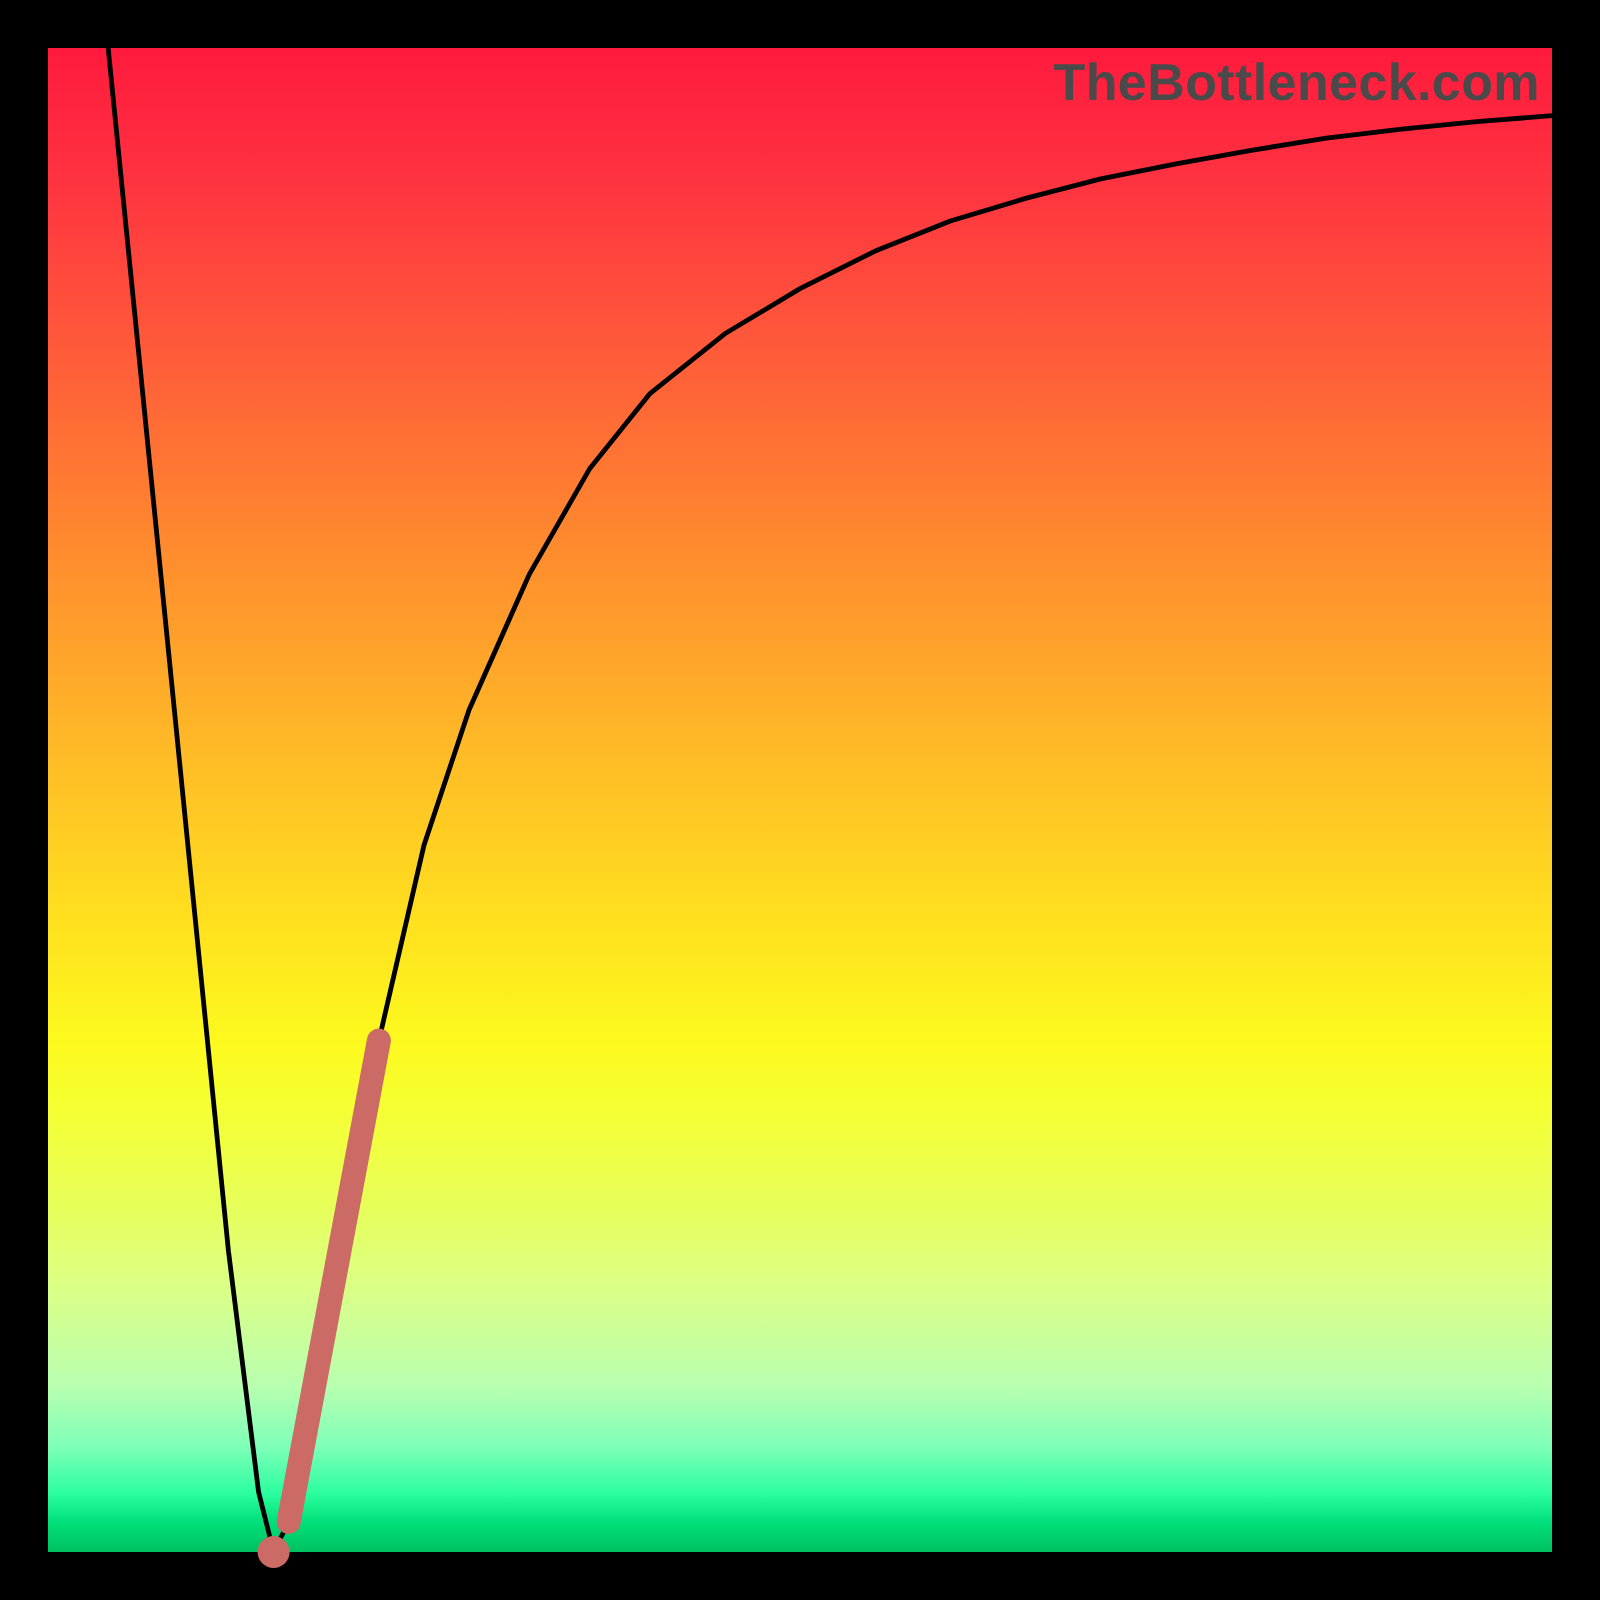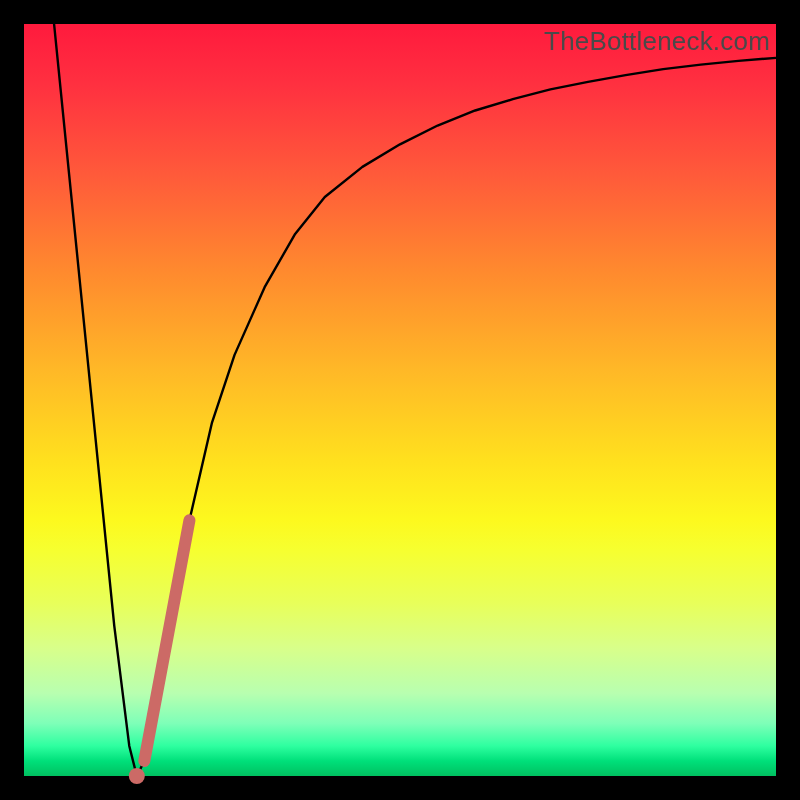--- a/index.html
+++ b/index.html
@@ -47,7 +47,7 @@
     right: 6px;
     color: #4a4a4a;
     font-size: 26px;
-    font-weight: 400;
+    font-weight: 700;
     letter-spacing: 0.2px;
     user-select: none;
     pointer-events: none;

